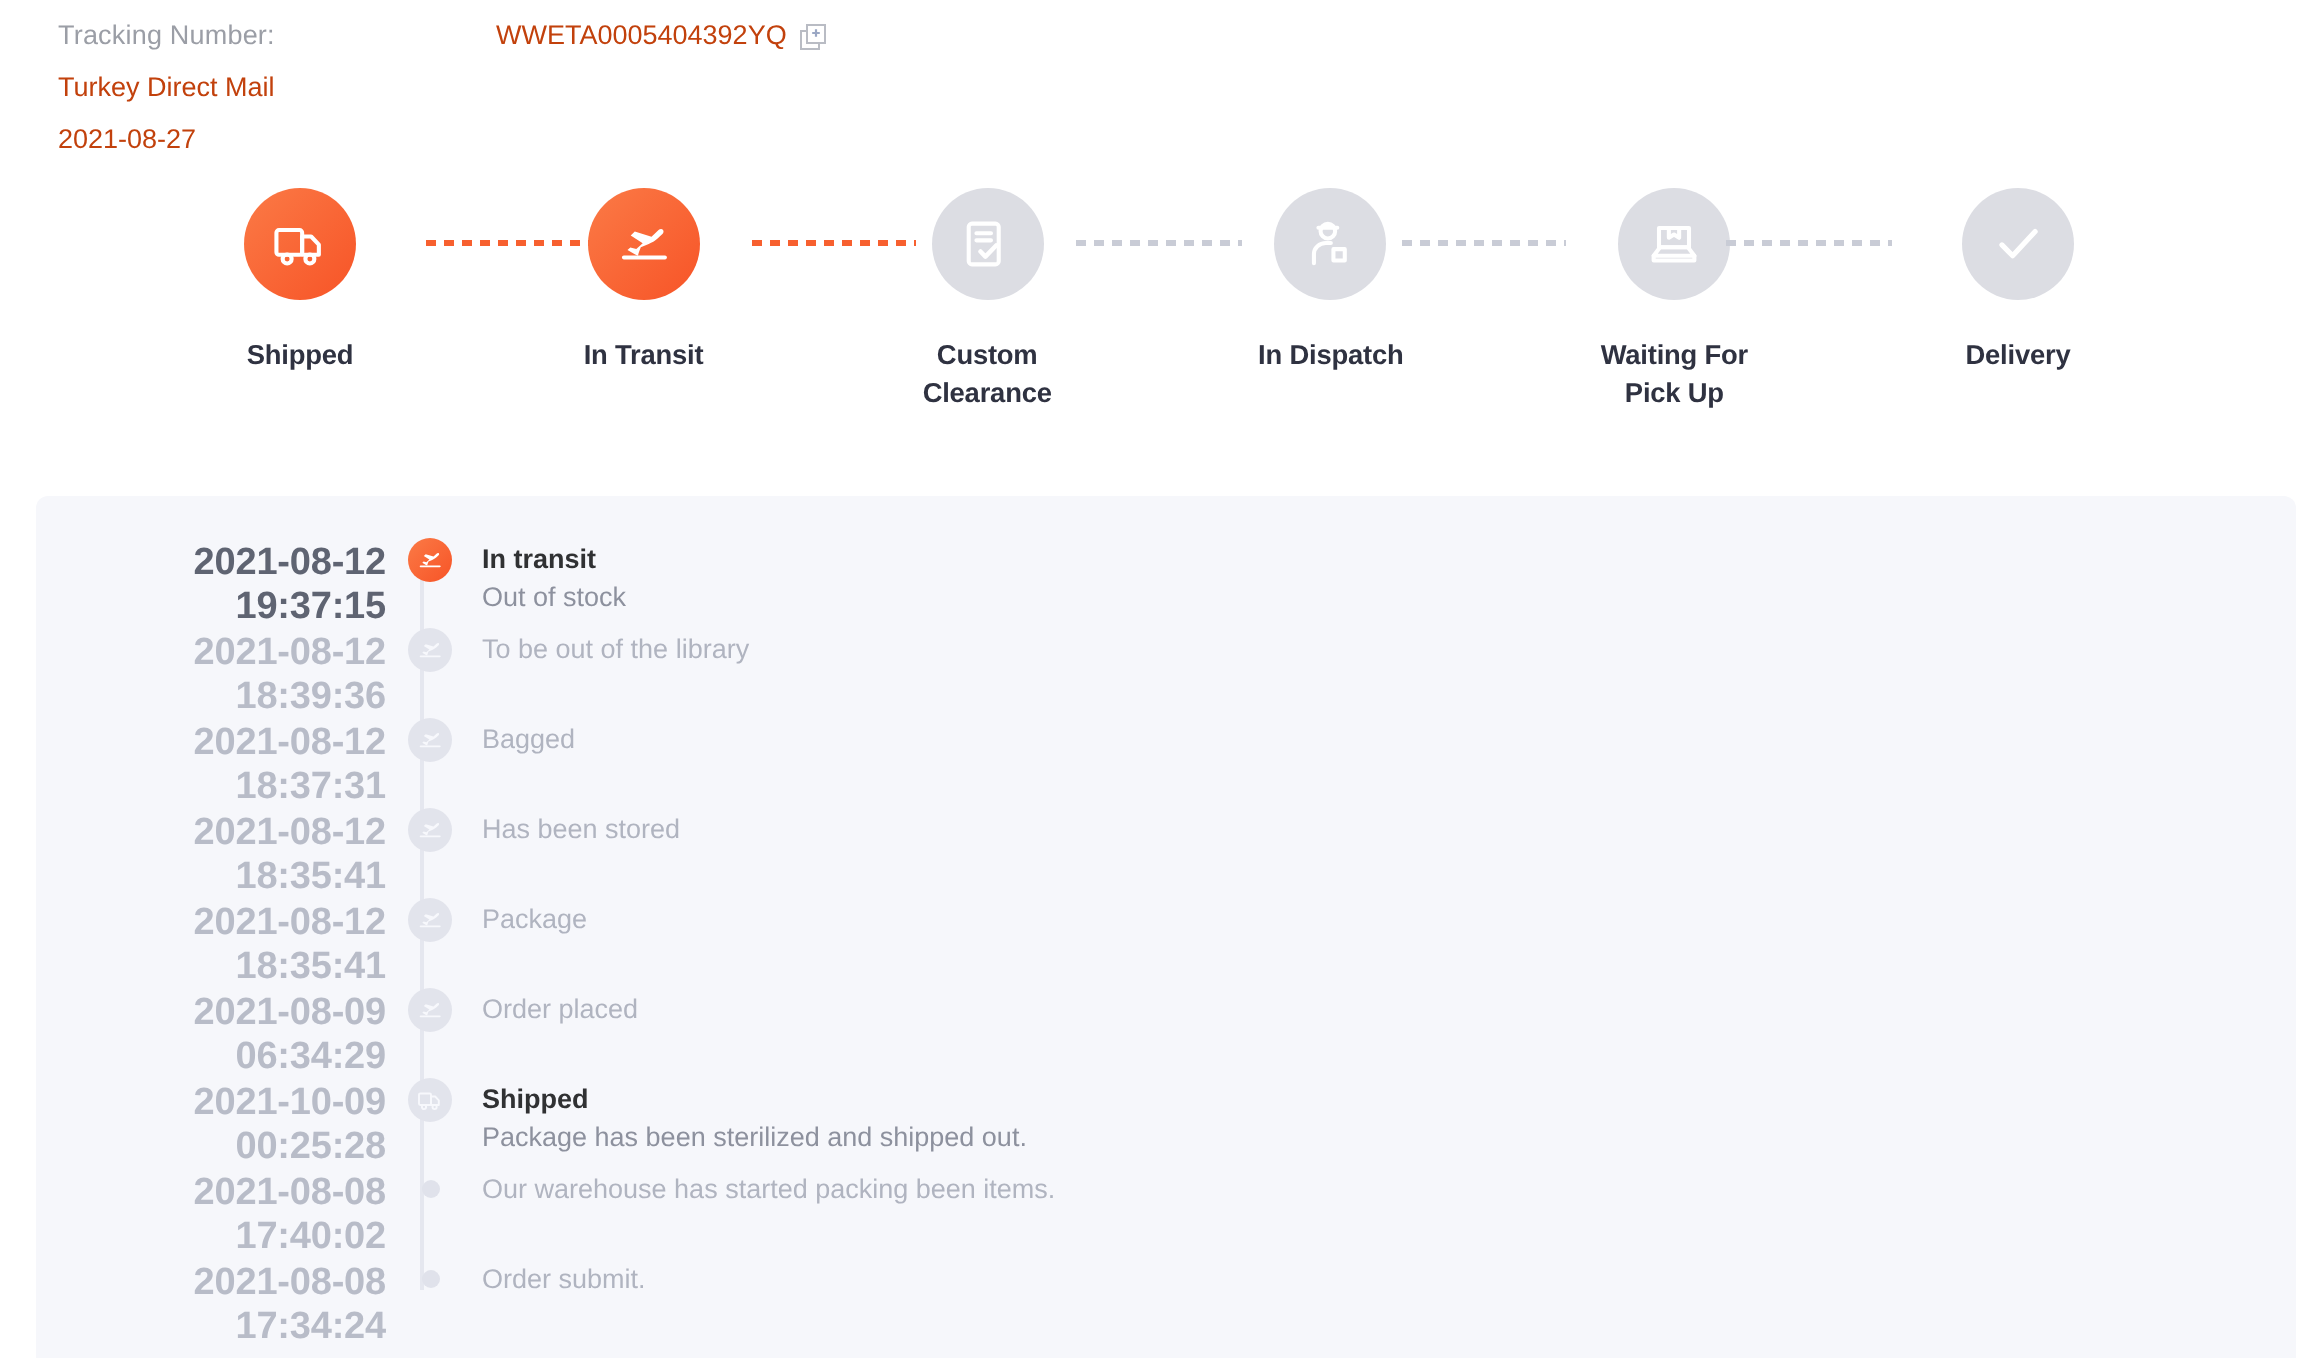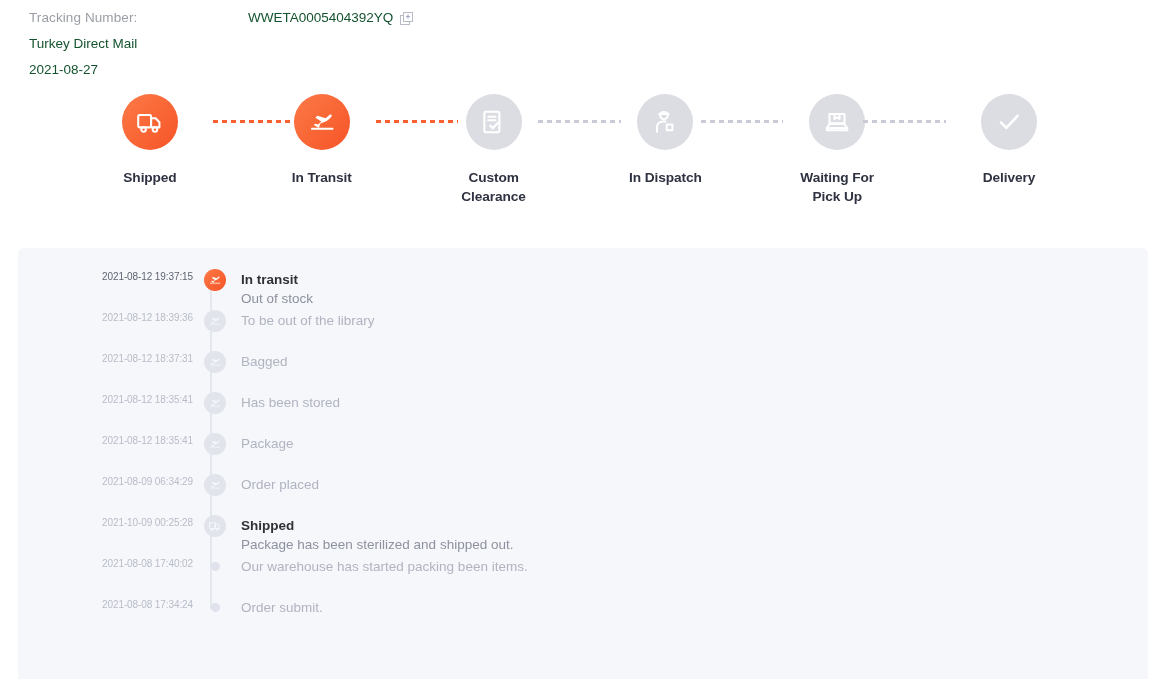--- a/index.html
+++ b/index.html
@@ -22,7 +22,7 @@
   }
   .info-value {
     font-size: 13.5px;
-    color: #14532d;
+    color: #c2410c;
     display: flex;
     align-items: center;
     gap: 7px;

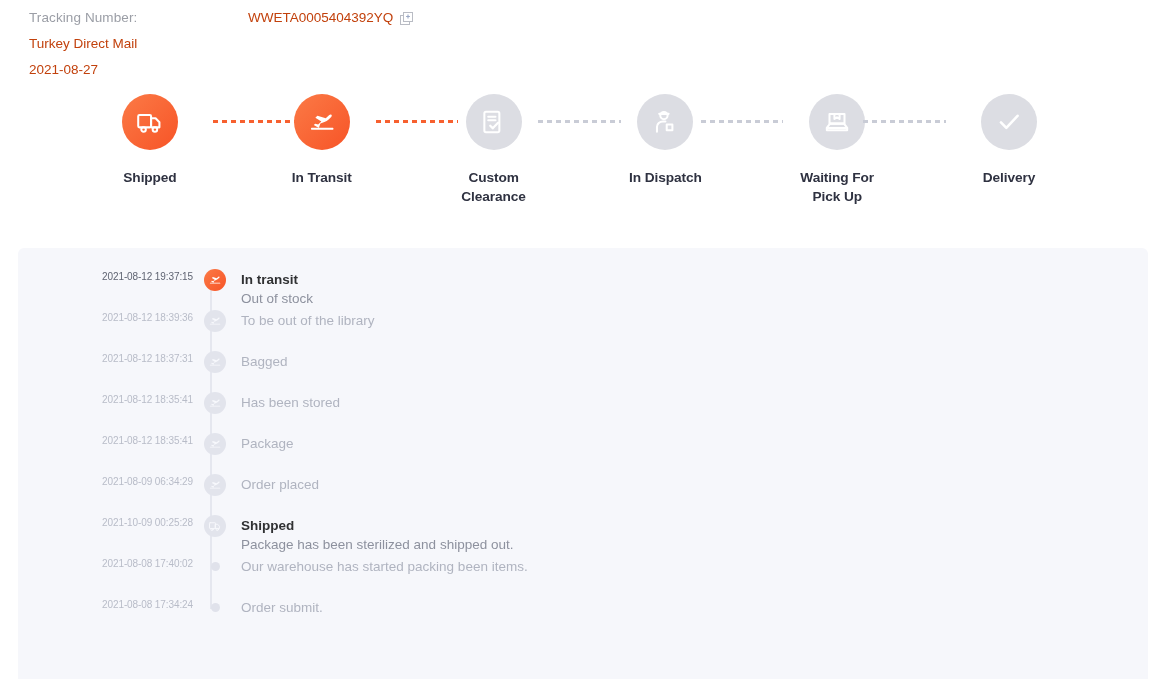--- a/index.html
+++ b/index.html
@@ -118,11 +118,12 @@
   .tl-time {
     width: 175px;
     text-align: right;
-    font-size: 10px;
+    font-size: 19px;
     color: #b8bcc8;
     padding-top: 1px;
     flex: none;
     letter-spacing: -.1px;
+    font-weight: bold;
   }
   .tl-item.current .tl-time { color: #5f6472; }
   .tl-marker {

